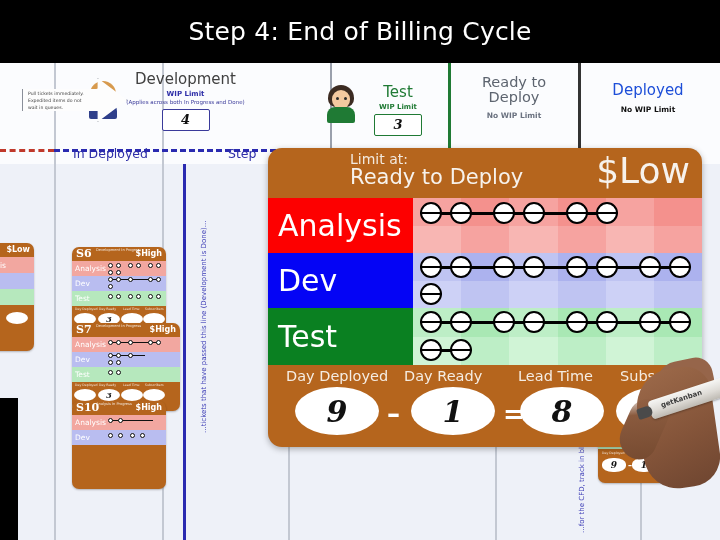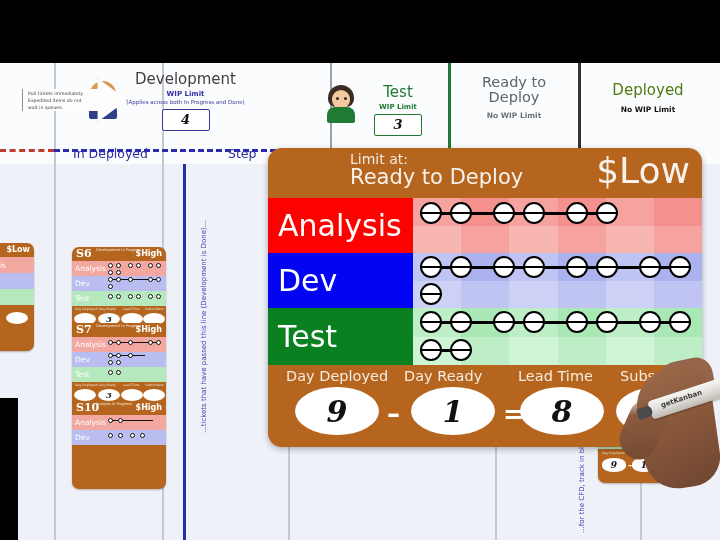--- a/index.html
+++ b/index.html
@@ -621,6 +621,9 @@
 
   <div class="blackout-left"></div>
 
+  <div class="title-band">
+    <div class="ttl">Step 4: End of Billing Cycle</div>
+  </div>
 
 </div>
 

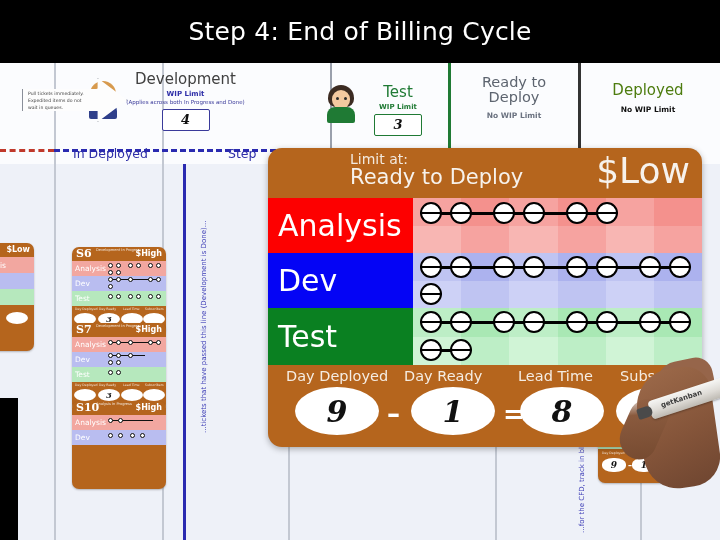--- a/index.html
+++ b/index.html
@@ -46,7 +46,7 @@
   .hdr .h-main{display:block;font-size:15px;color:#404040;}
   .hdr.test .h-main{color:#1f7a34;}
   .hdr.rtd .h-main{color:#5d646f;font-size:14.5px;}
-  .hdr.dep .h-main{color:#4d7c0f;font-size:15px;}
+  .hdr.dep .h-main{color:#1d4ed8;font-size:15px;}
   .hdr .h-wip{display:block;font-size:7px;font-weight:bold;color:#2f2fa8;margin-top:3px;}
   .hdr.test .h-wip{color:#1f7a34;}
   .hdr .h-sub{display:block;font-size:5.5px;color:#3a3a9a;line-height:1.25;margin-top:1px;}

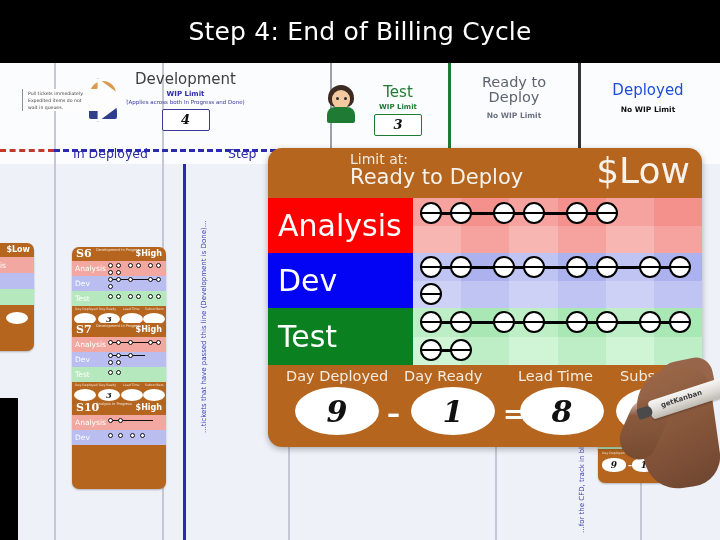--- a/index.html
+++ b/index.html
@@ -358,7 +358,7 @@
       </div>
     </div>
 
-    <div class="mini" style="left:72px;top:260px;width:94px;height:88px;">
+    <div class="mini" style="left:72px;top:260px;width:108px;height:88px;">
       <div class="m-head">
         <div class="m-id">S7</div>
         <div class="m-start">Development In Progress</div>

